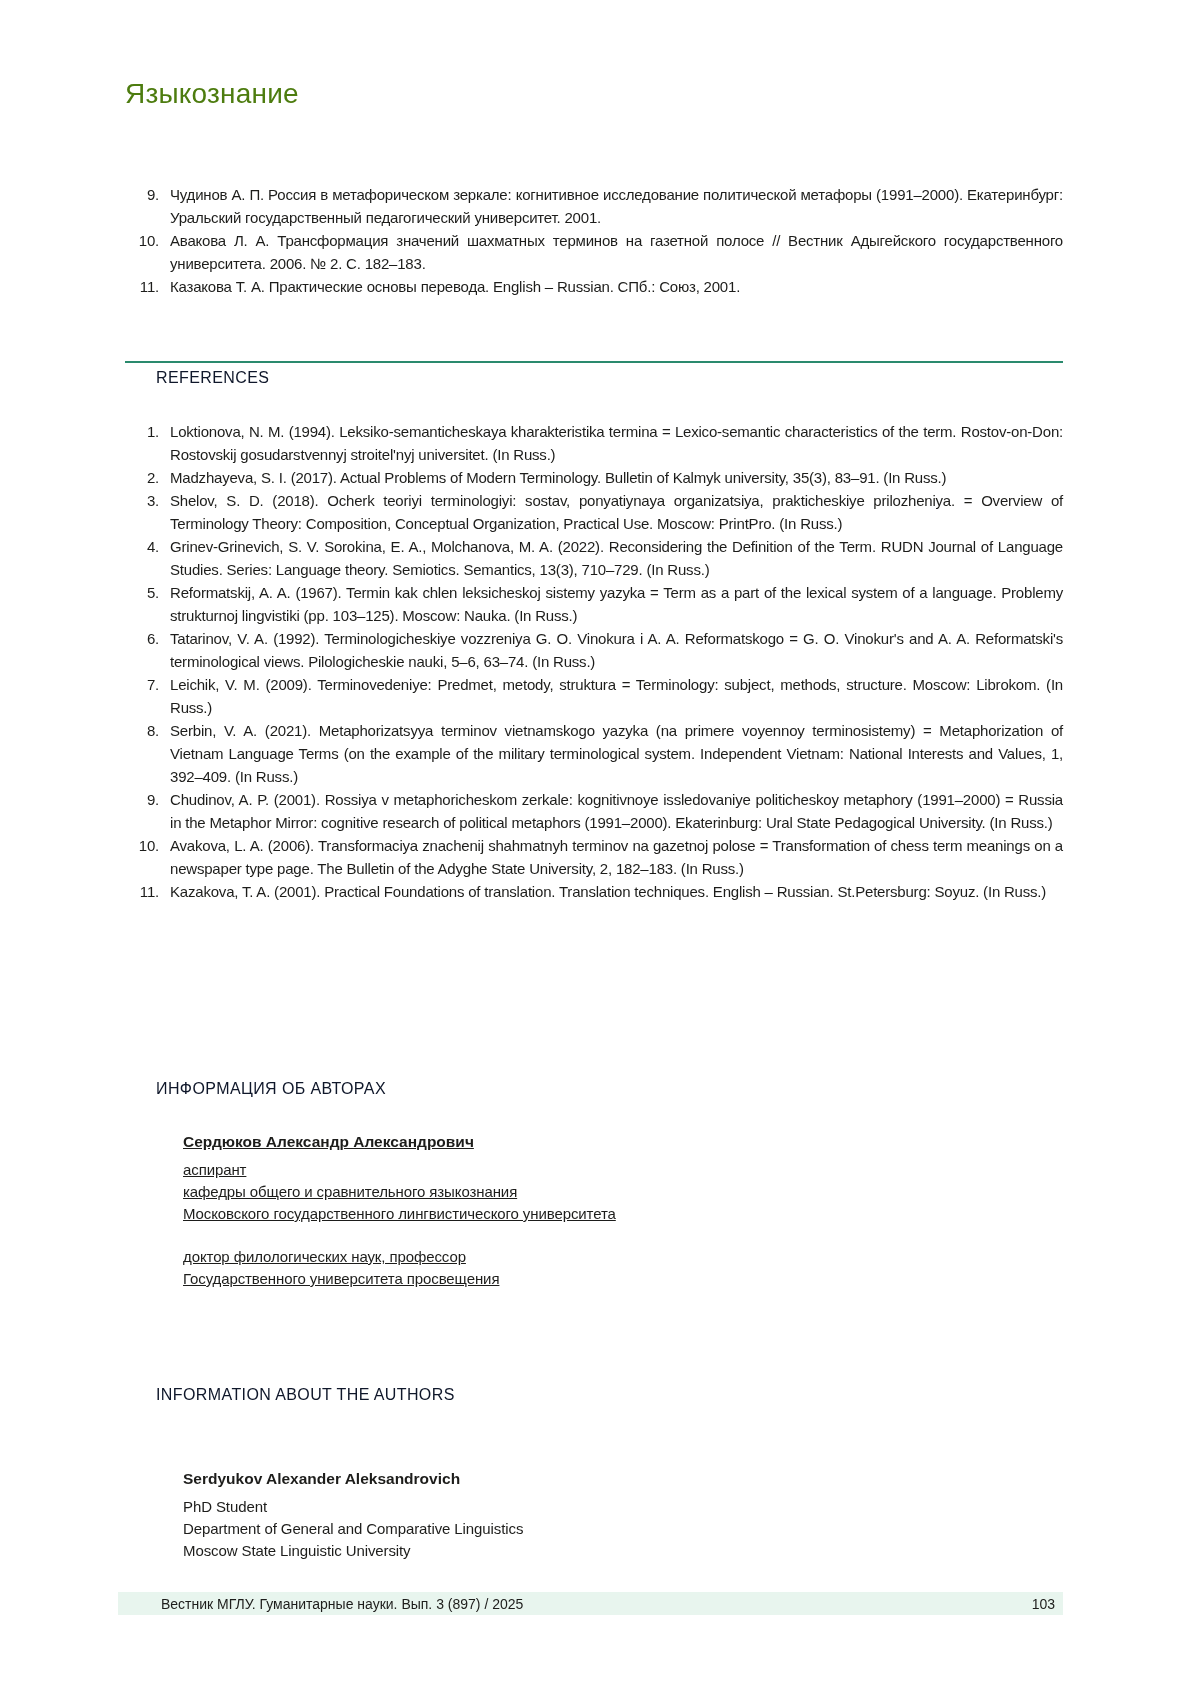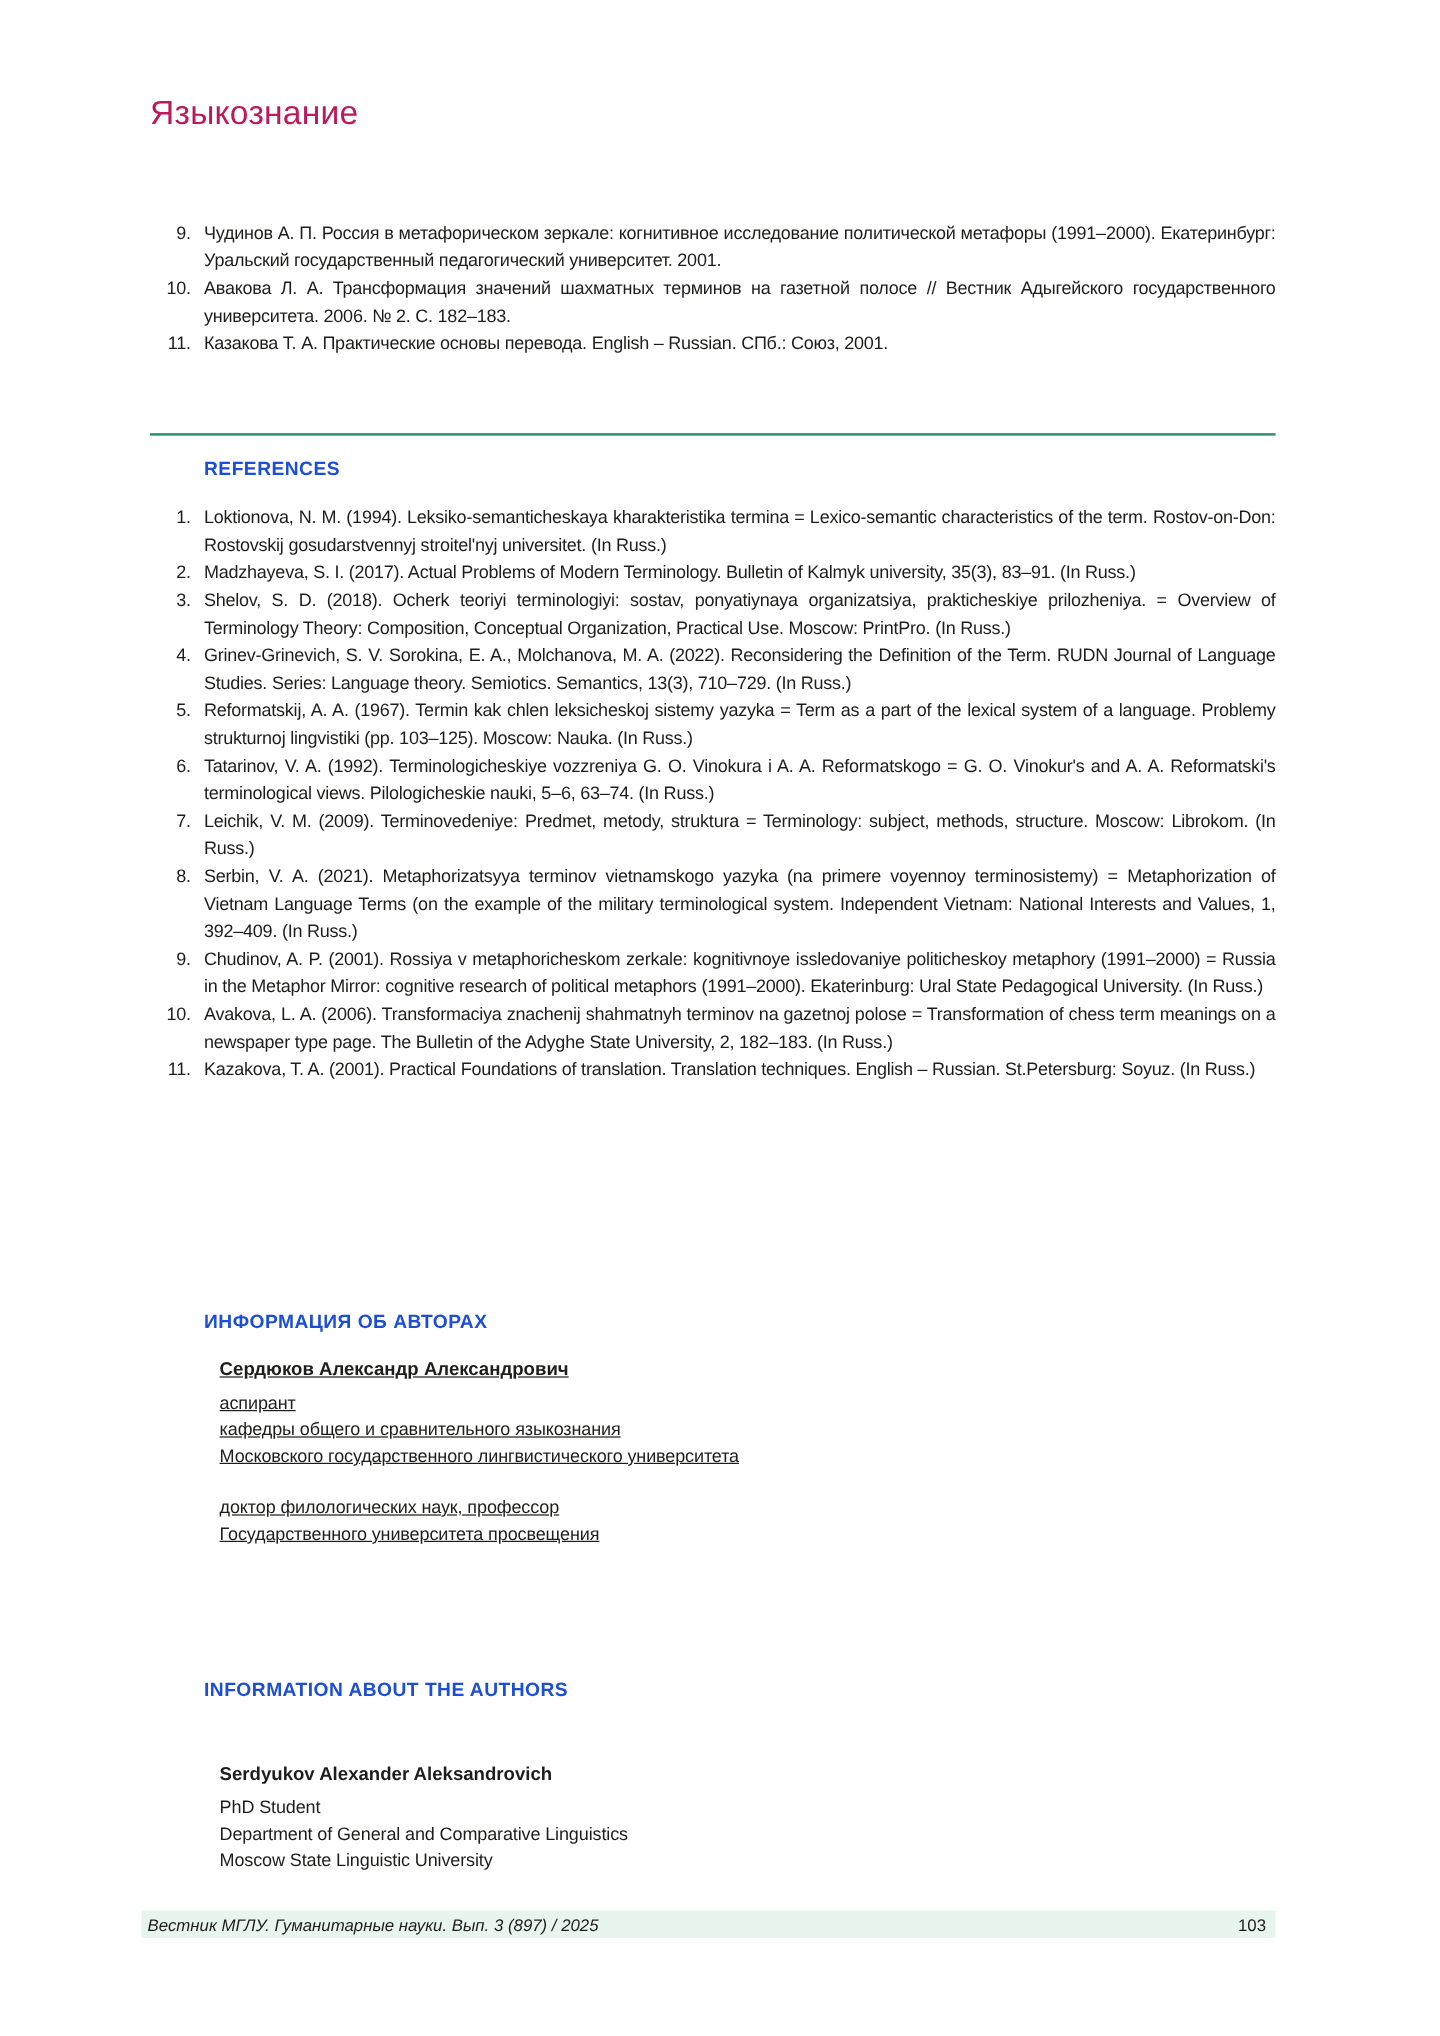--- a/index.html
+++ b/index.html
@@ -18,7 +18,7 @@
     top: 78px;
     font-size: 28px;
     letter-spacing: 0.2px;
-    color: #be185d;
+    color: #4d7c0f;
   }
   .ref-list {
     position: absolute;

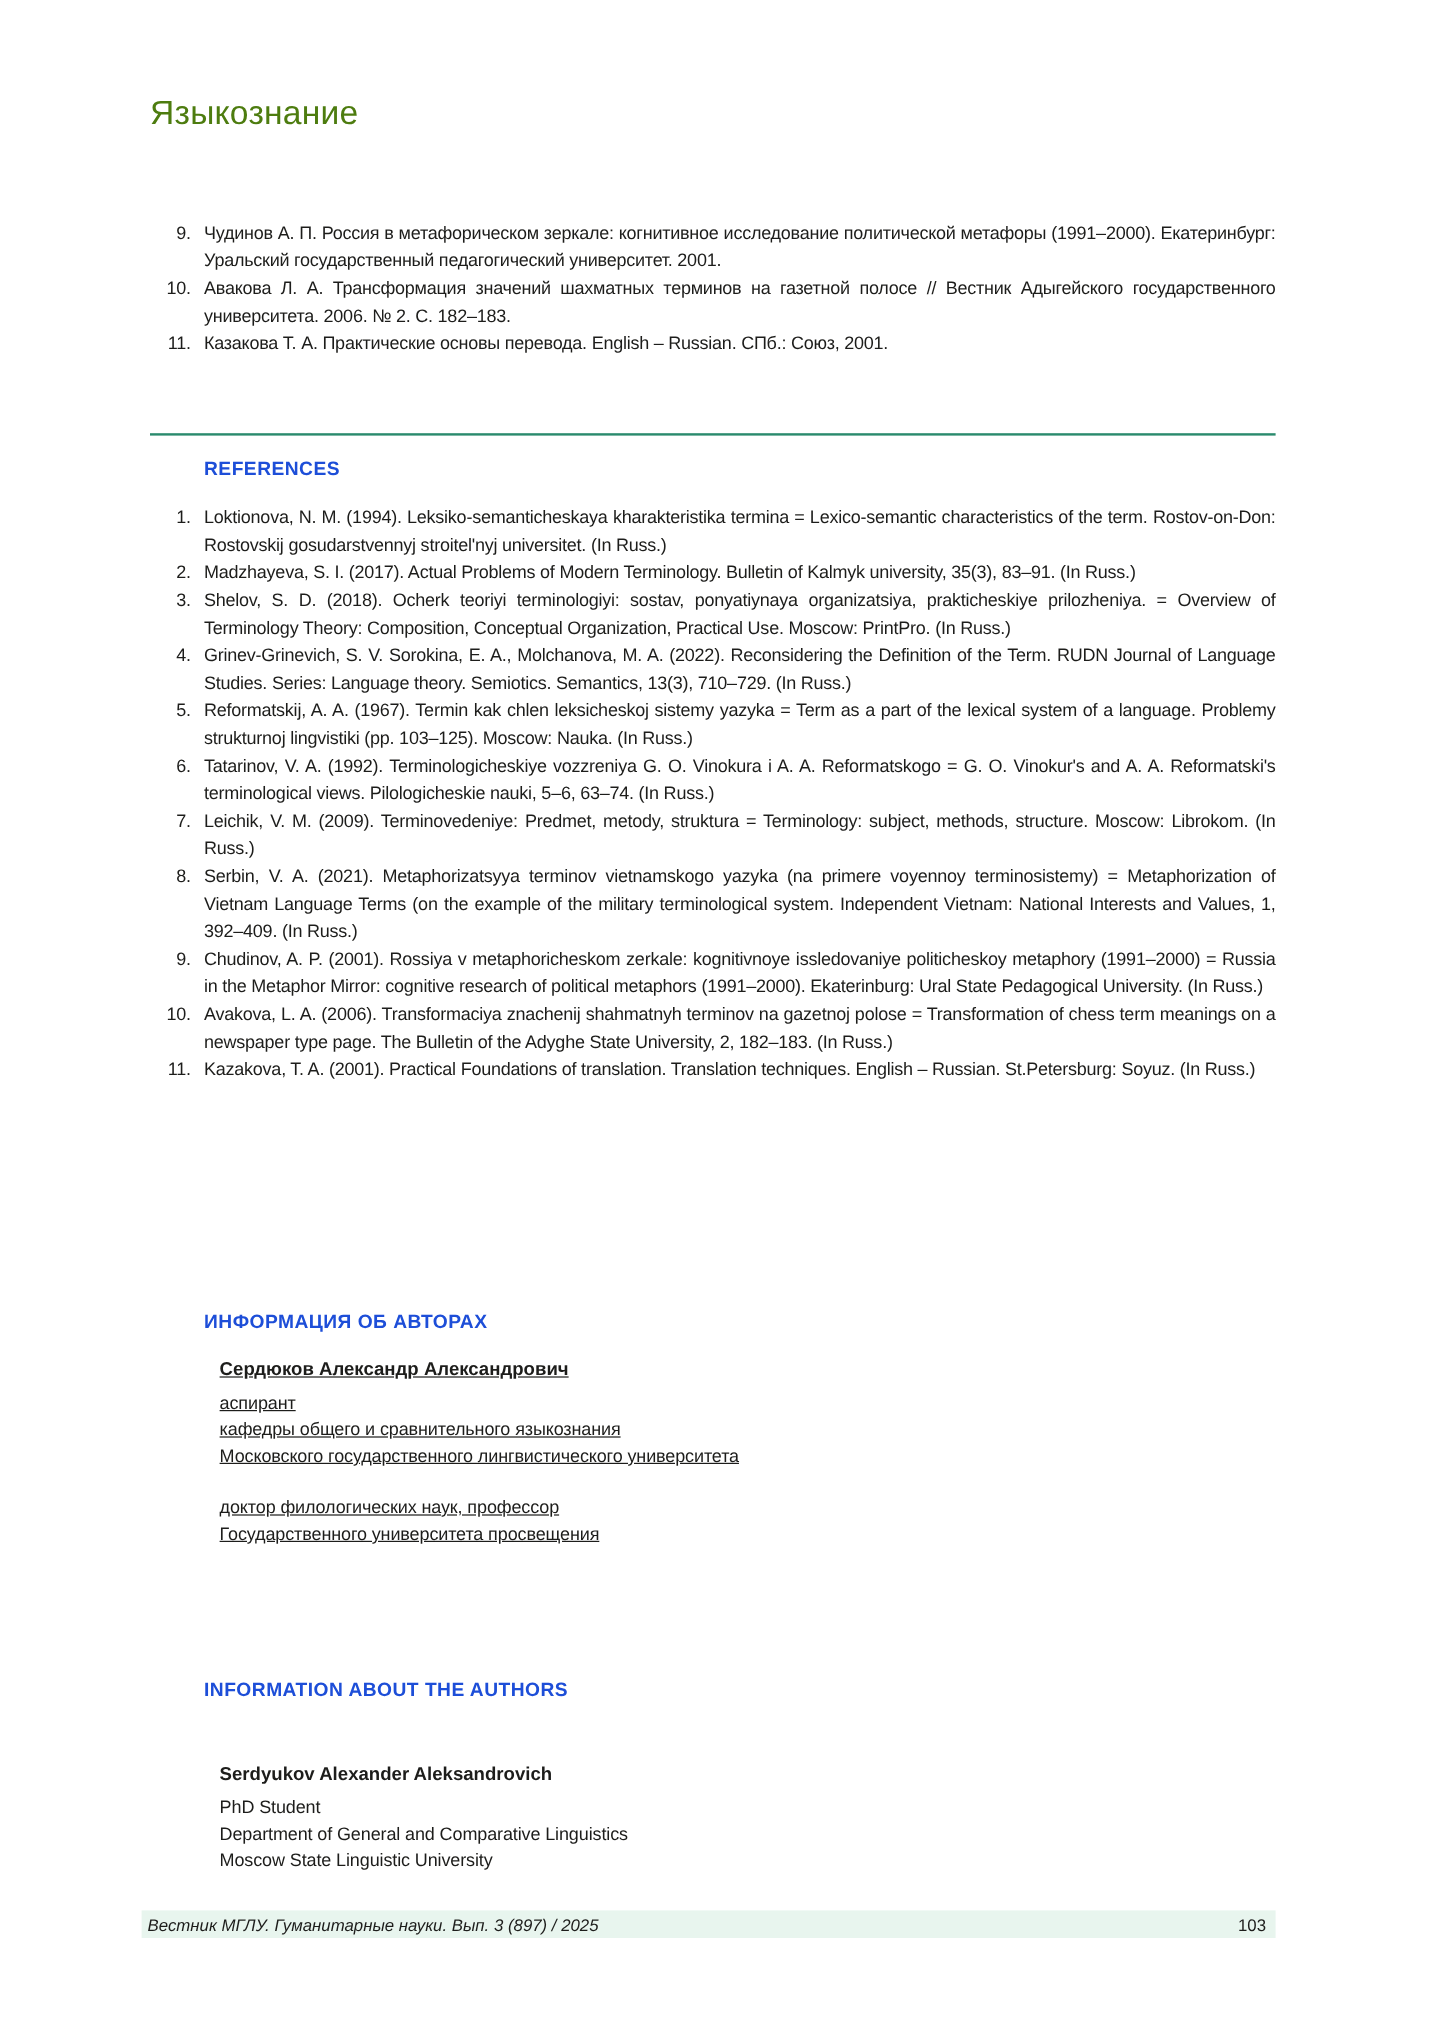--- a/index.html
+++ b/index.html
@@ -53,11 +53,11 @@
   .section-heading {
     position: absolute;
     left: 156px;
-    margin: 14px;
+    margin: 0;
     font-size: 16px;
-    font-weight: bold;
+    font-weight: normal;
     letter-spacing: 0.4px;
-    color: #1d4ed8;
+    color: #0f172a;
   }
   .heading-references { top: 369px; }
   .heading-authors-ru { top: 1080px; }

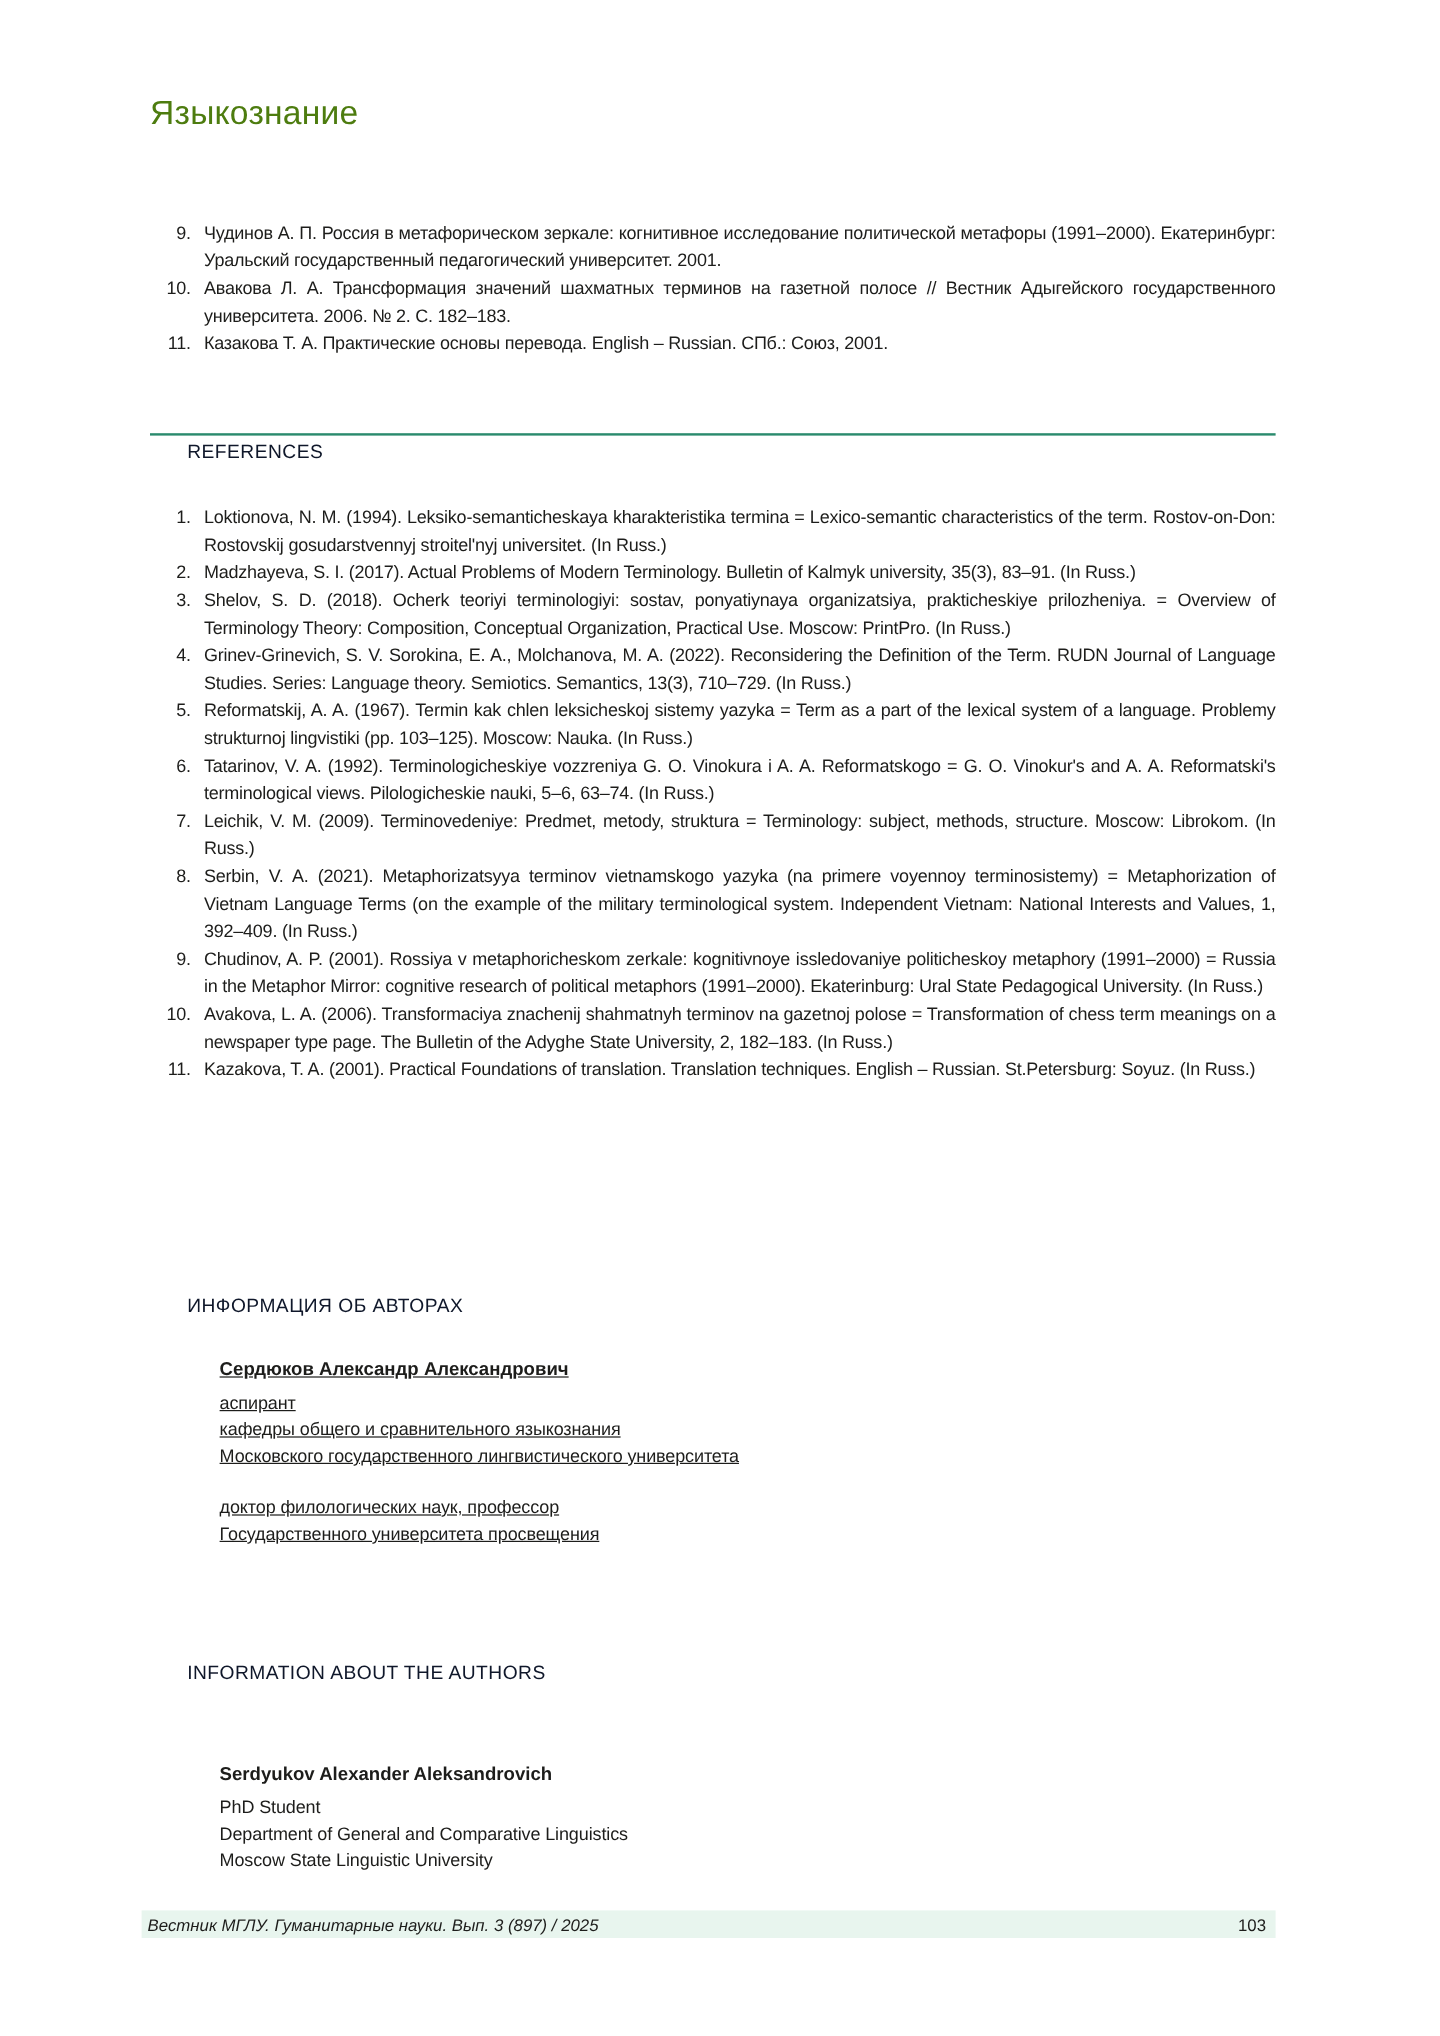--- a/index.html
+++ b/index.html
@@ -88,7 +88,7 @@
     box-sizing: border-box;
     font-size: 14px;
   }
-  .footer-journal { font-style: italic; color: #1d1d1b; }
+  .footer-journal { color: #1d1d1b; margin-left: 38px; }
   .footer-page { font-style: normal; color: #1d1d1b; }
 </style>
 </head>

